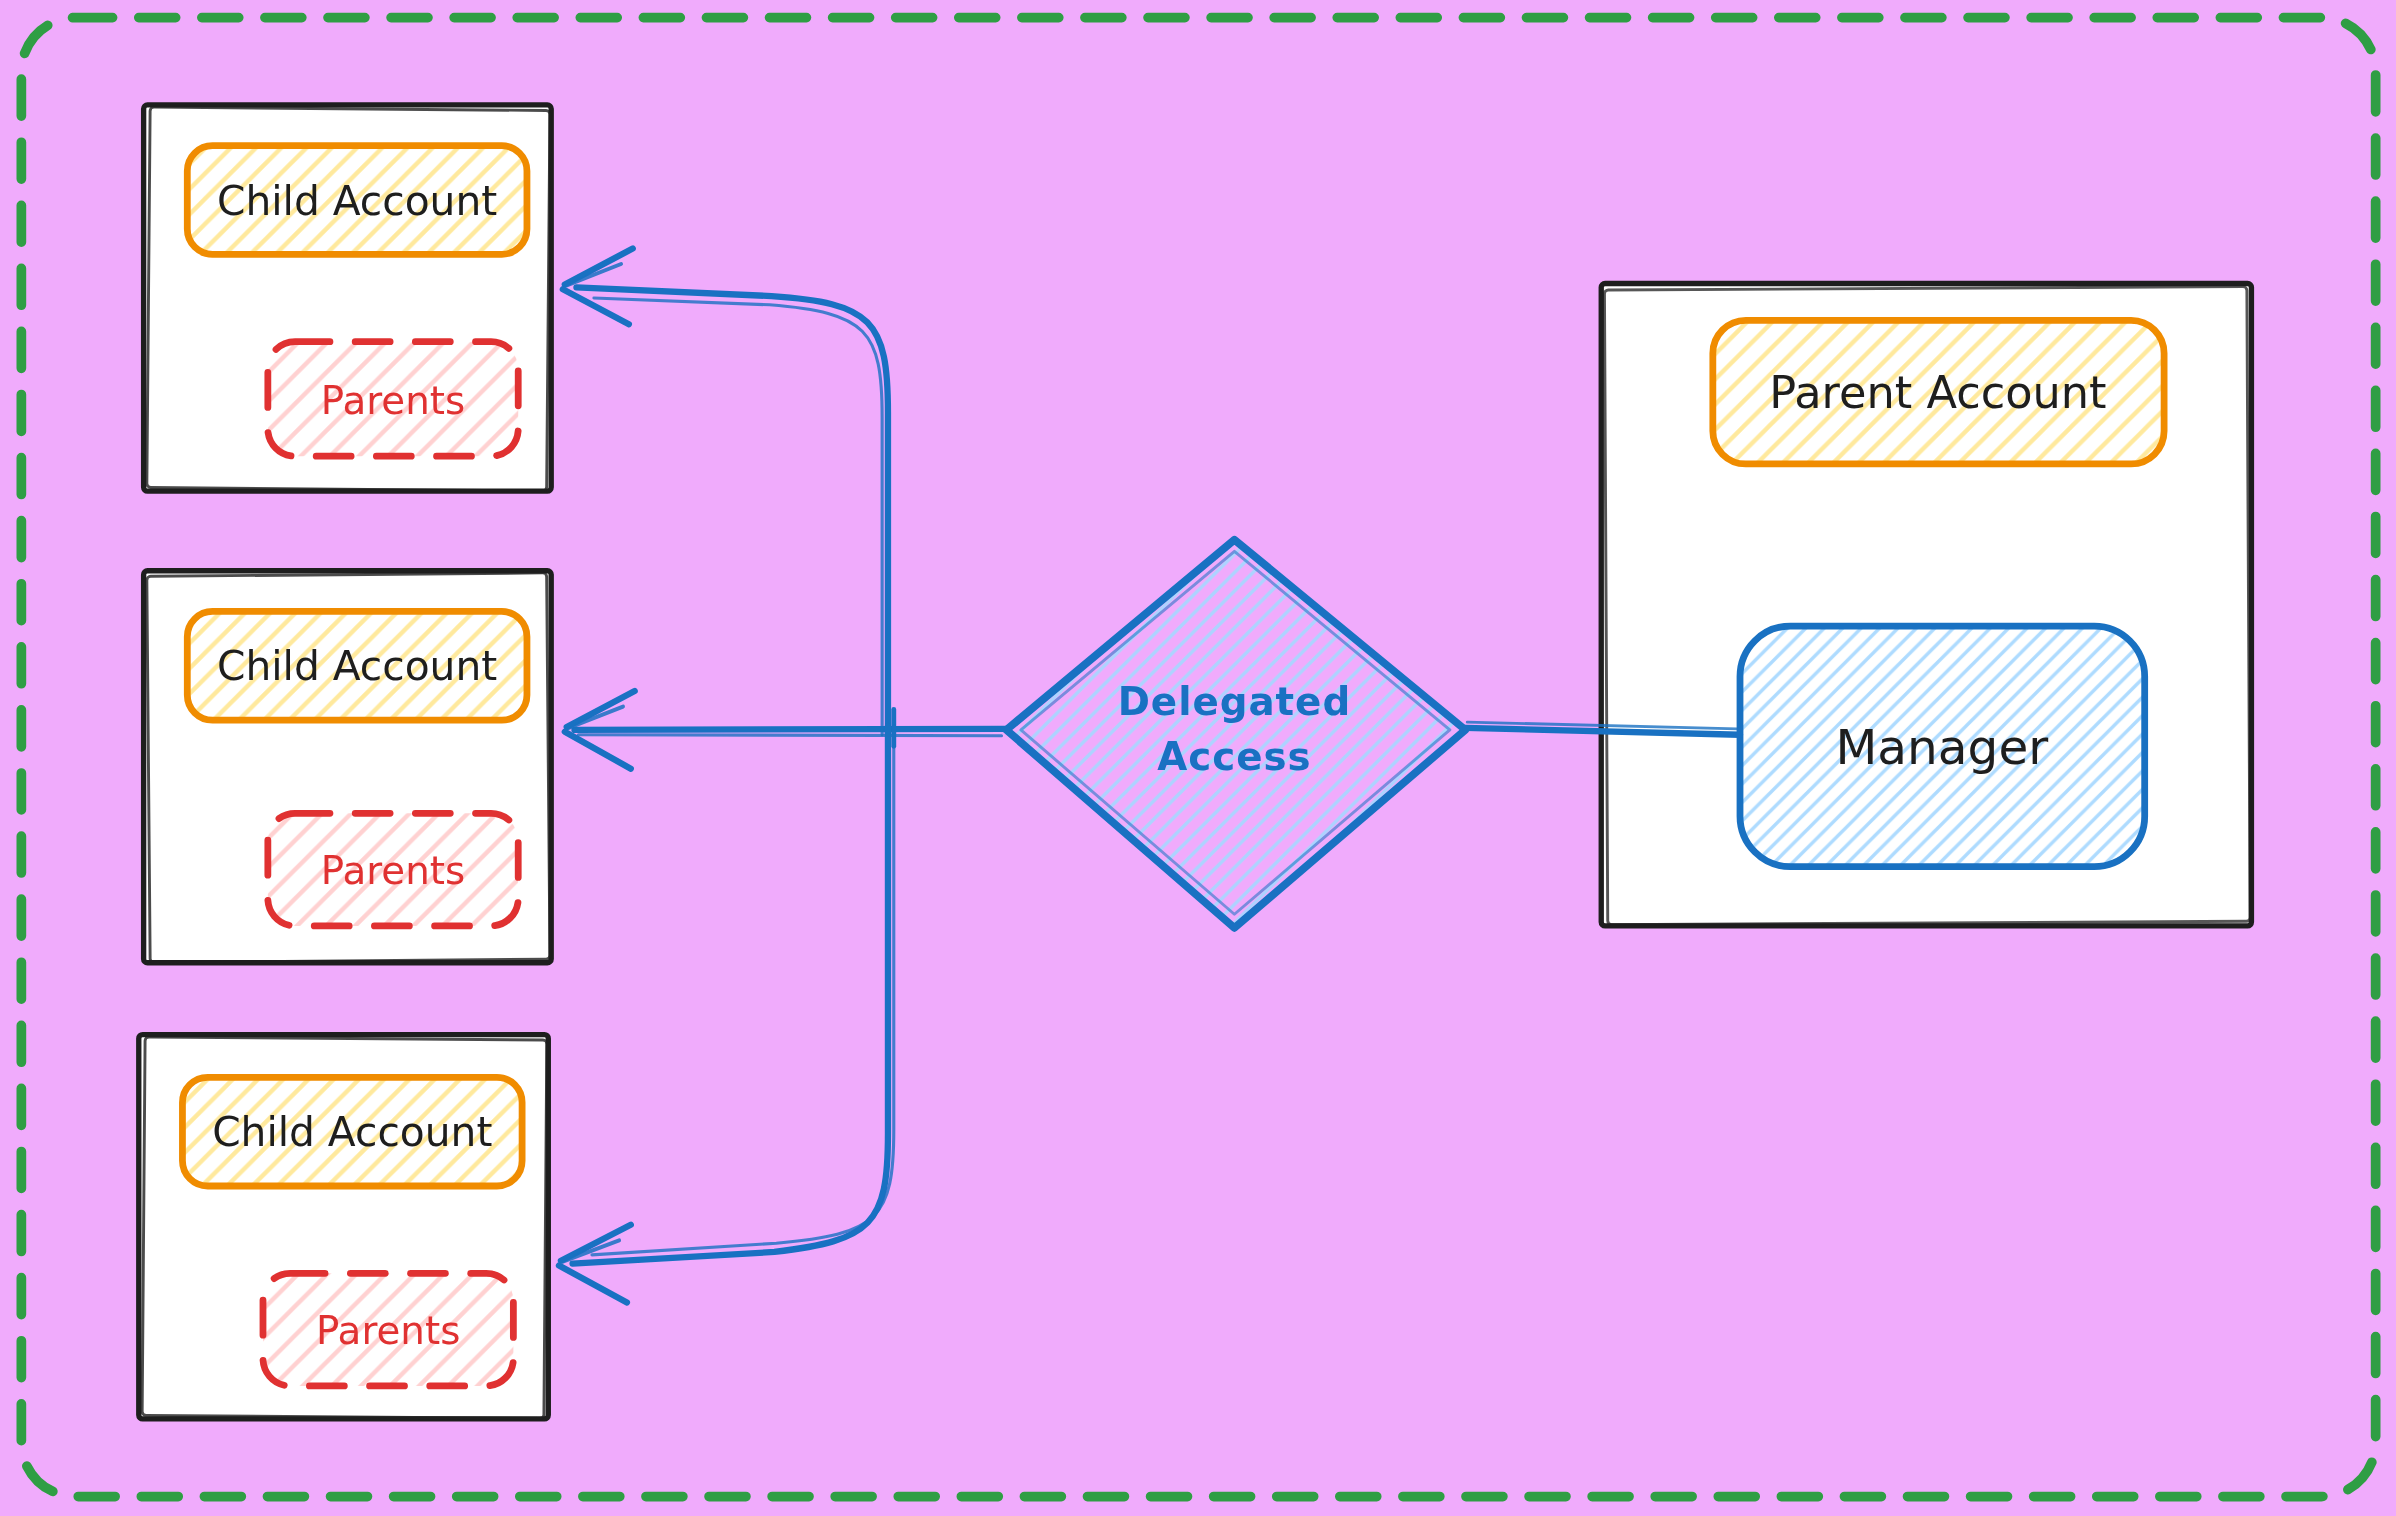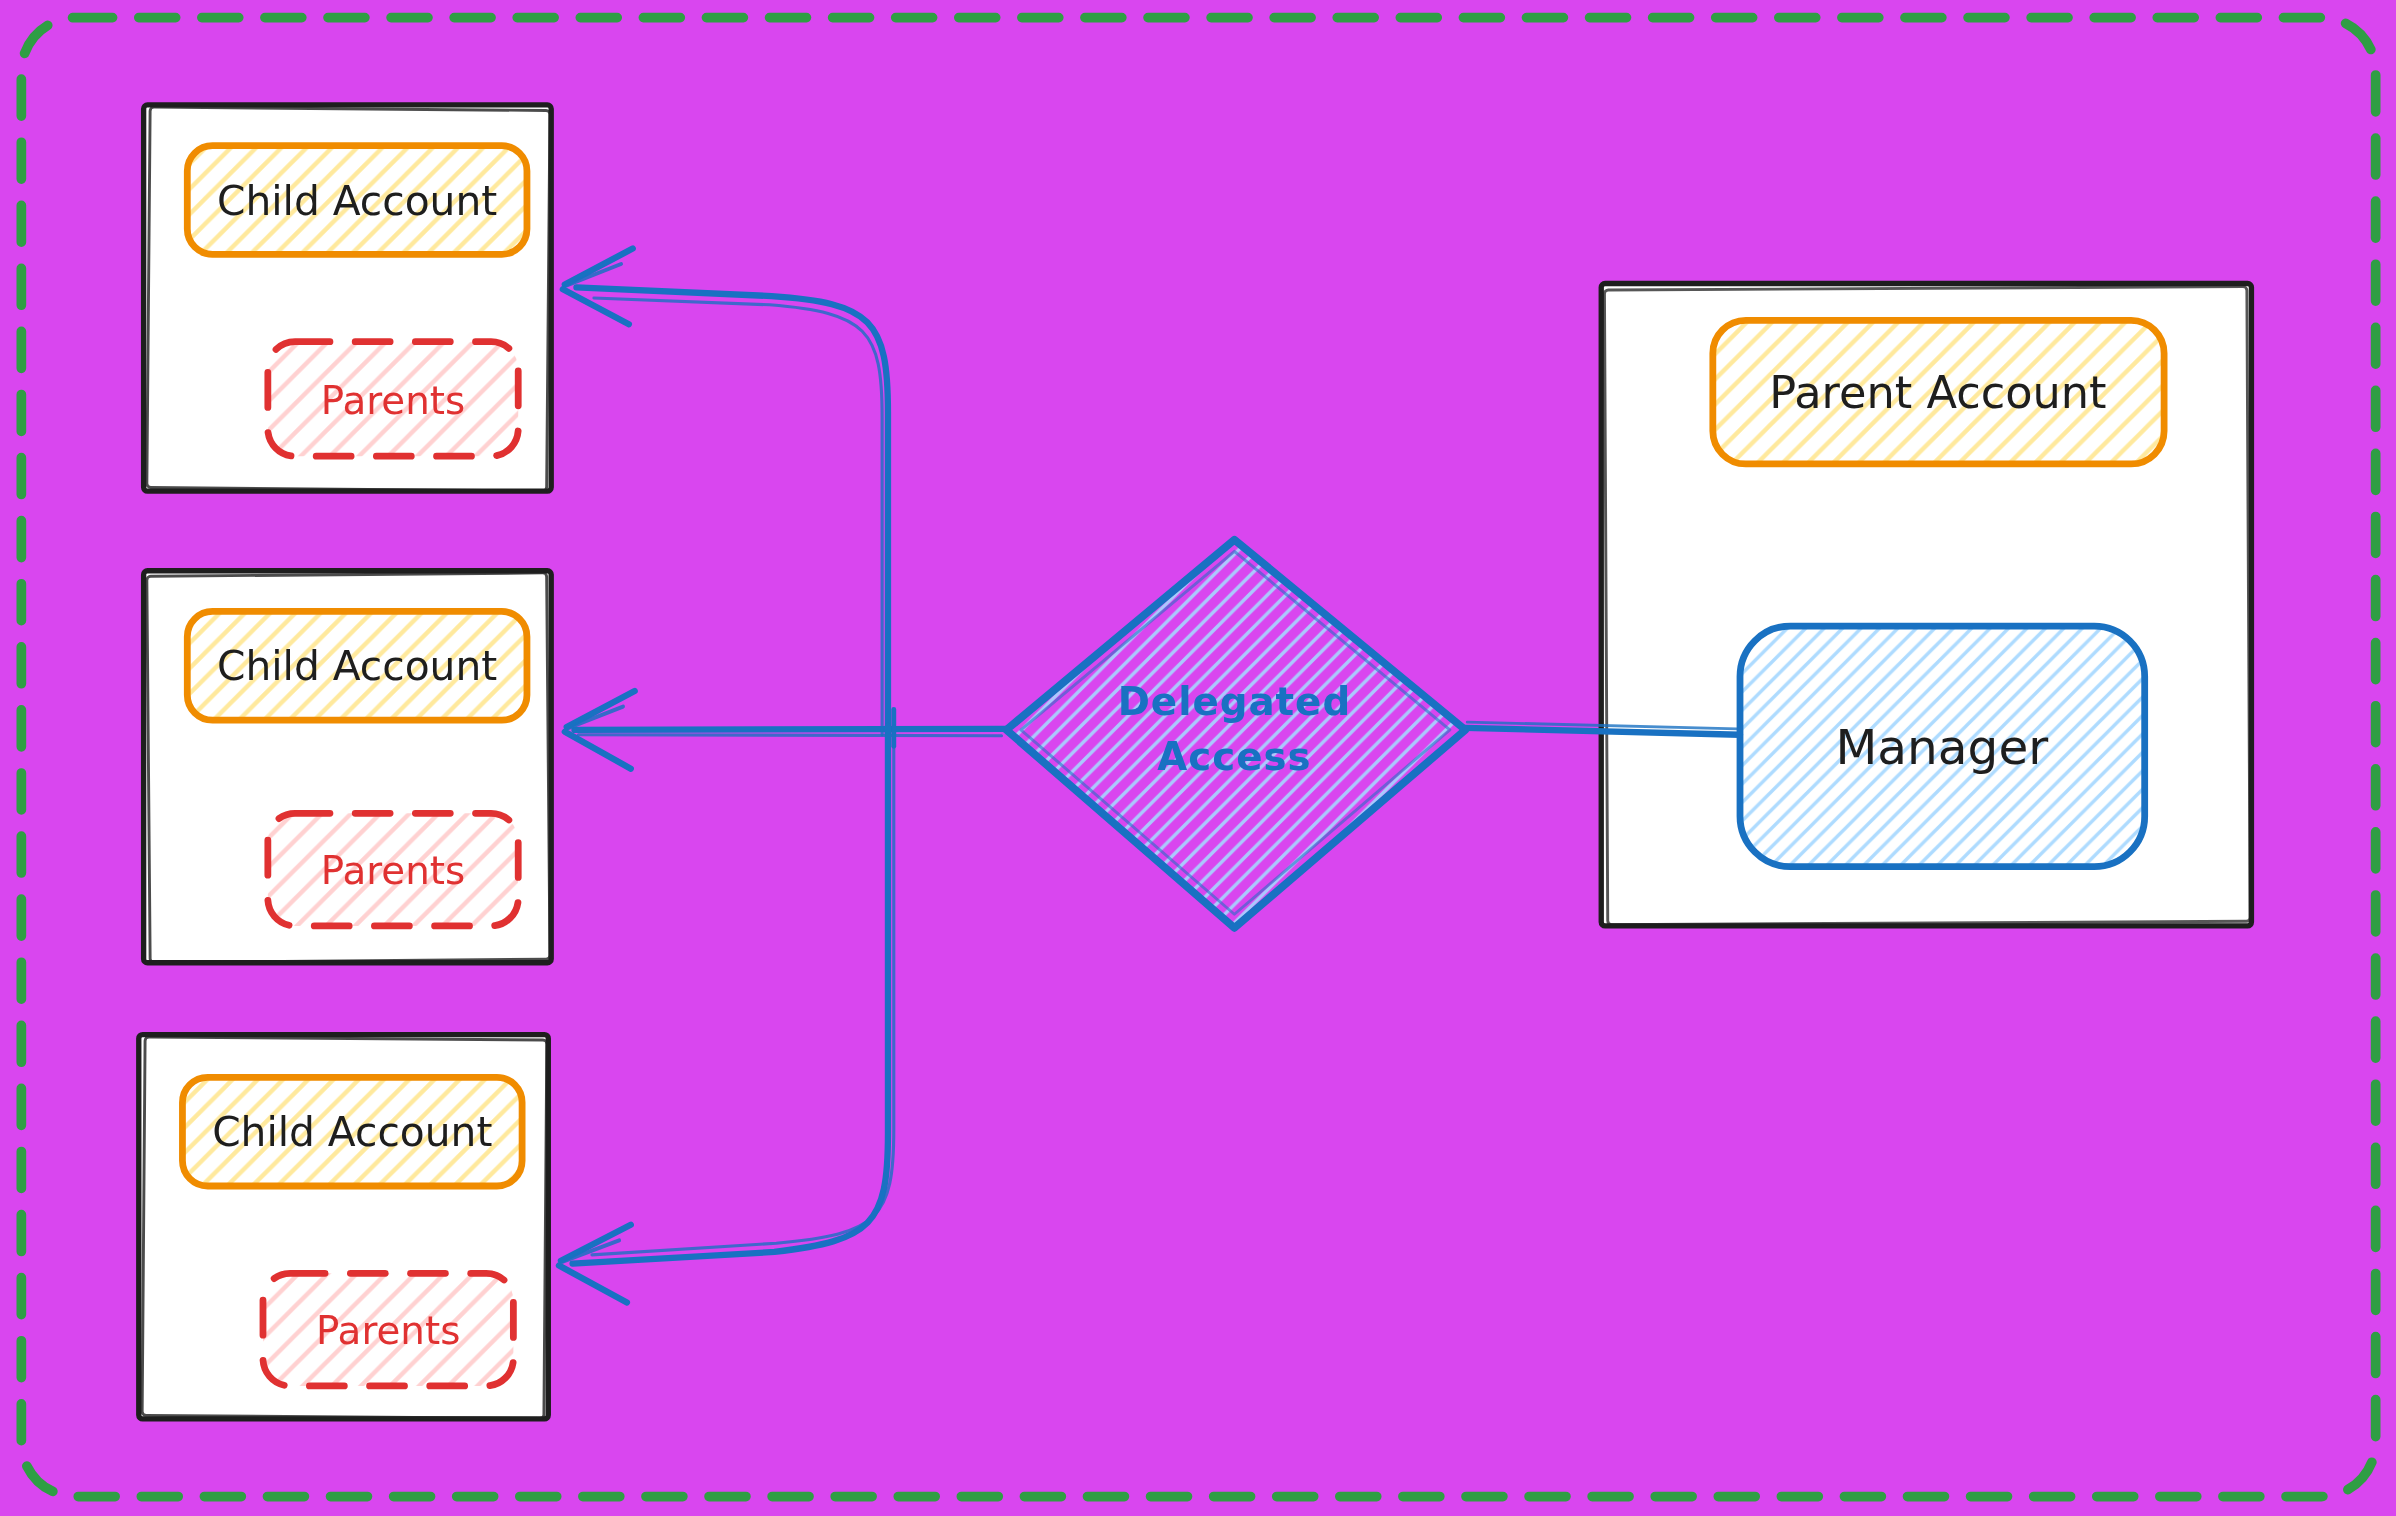--- a/index.html
+++ b/index.html
@@ -7,7 +7,7 @@
     position: relative;
     width: 2397px;
     height: 1517px;
-    background: #d946ef;
+    background: #f0abfc;
     font-family: "DejaVu Sans", sans-serif;
     overflow: hidden;
   }

